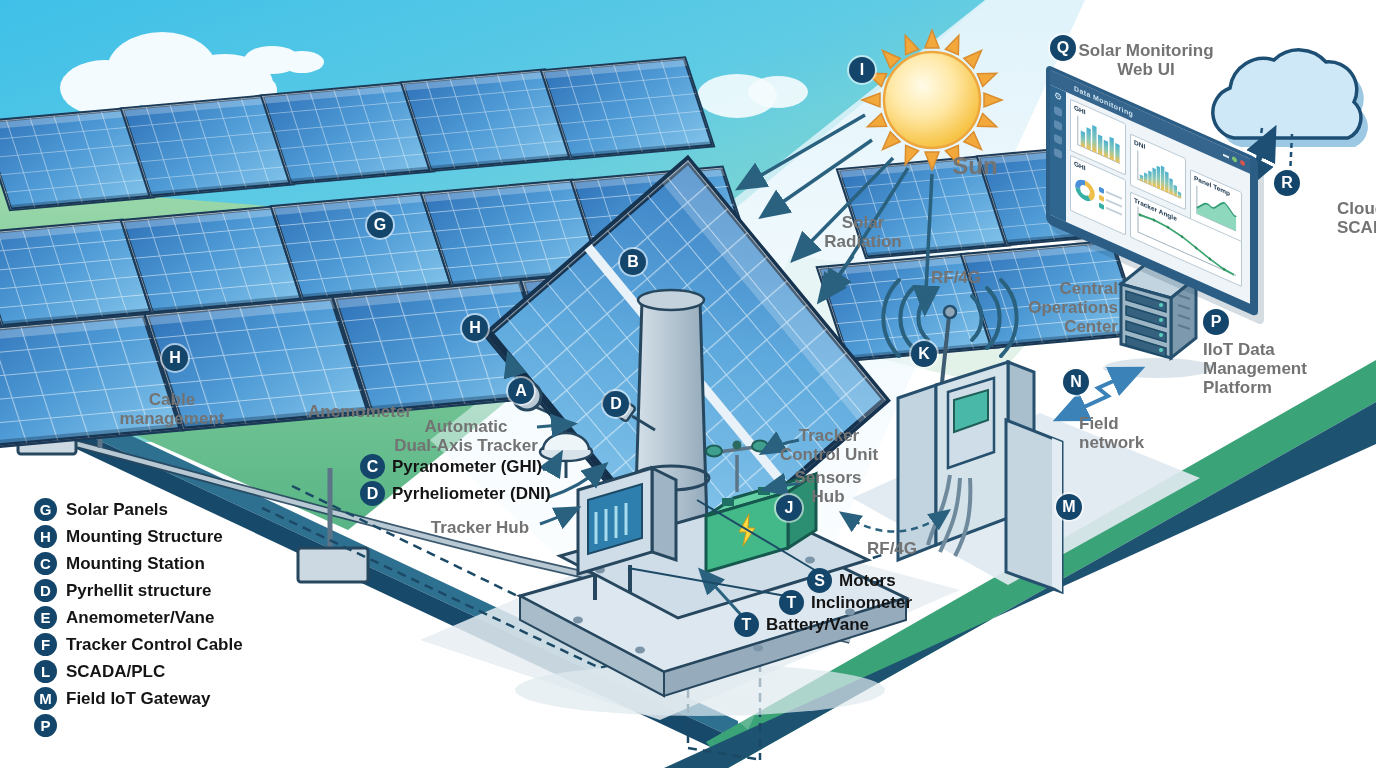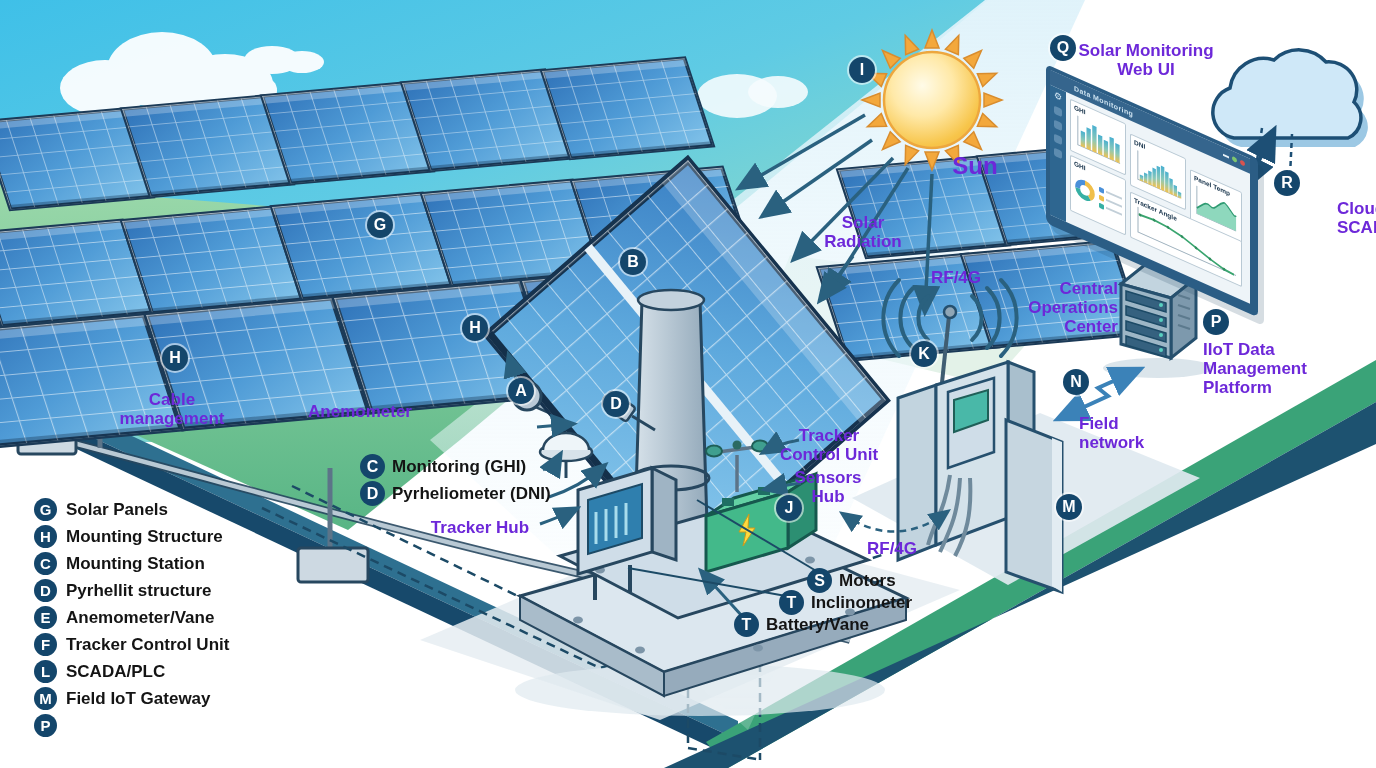--- a/index.html
+++ b/index.html
@@ -13,7 +13,7 @@
   .badge.inline{position:static;margin:0;width:25px;height:25px;line-height:25px;flex:none;box-shadow:none;}
   .badge.sm{position:static;margin:0;width:23px;height:23px;line-height:23px;font-size:15px;flex:none;box-shadow:none;}
   
-  .lbl{position:absolute;font-weight:bold;color:#6d28d9;font-size:17px;line-height:1.12;
+  .lbl{position:absolute;font-weight:bold;color:#737373;font-size:17px;line-height:1.12;
        white-space:nowrap;z-index:25;}
   .center{transform:translate(-50%,-50%);text-align:center;}
   .ralign{text-align:right;}

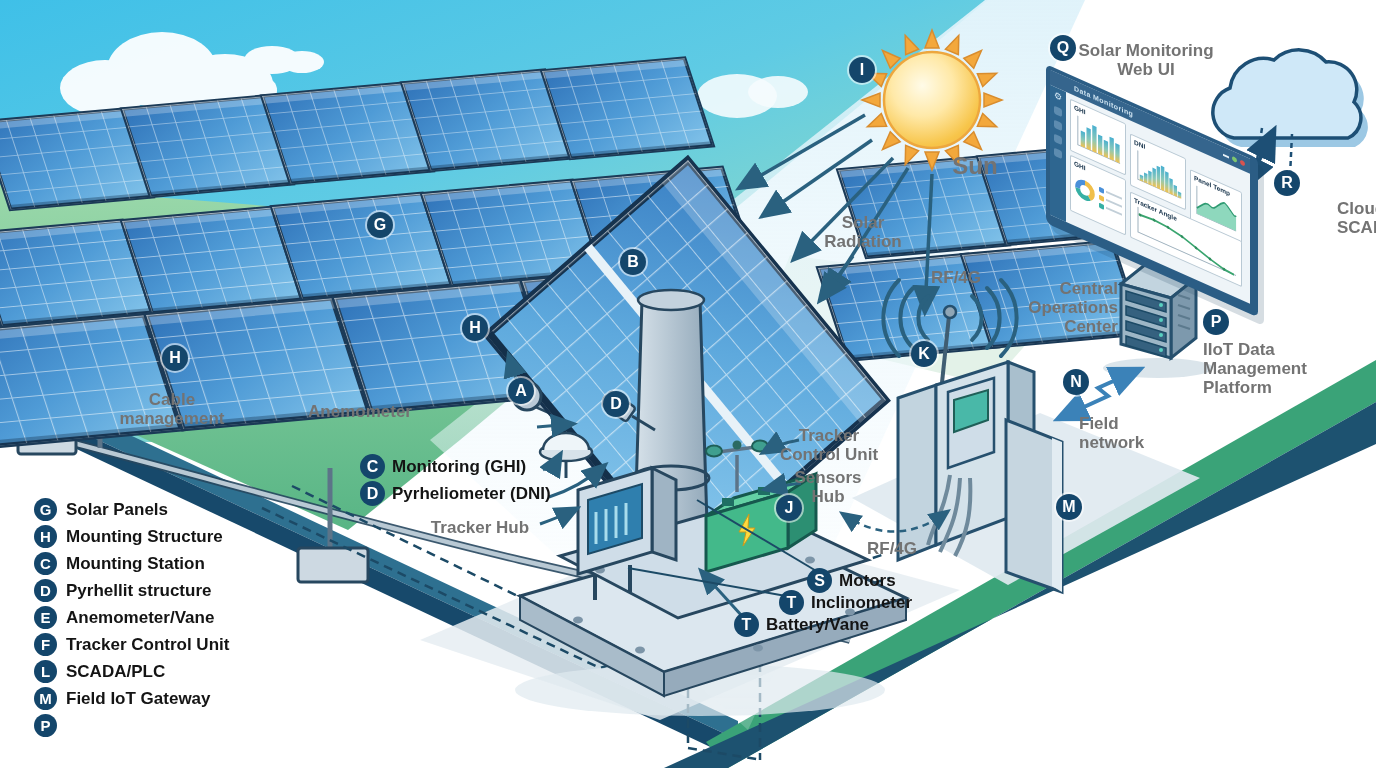--- a/index.html
+++ b/index.html
@@ -528,6 +528,10 @@
   <div>Cable</div>
   <div>management</div>
 </div>
+<div class="lbl center" style="left:466px;top:436px">
+  <div>Automatic</div>
+  <div>Dual-Axis Tracker</div>
+</div>
 <div class="lrow" style="left:360px;top:454px">
   <span class="badge inline">C</span>
   <span>Monitoring (GHI)</span>

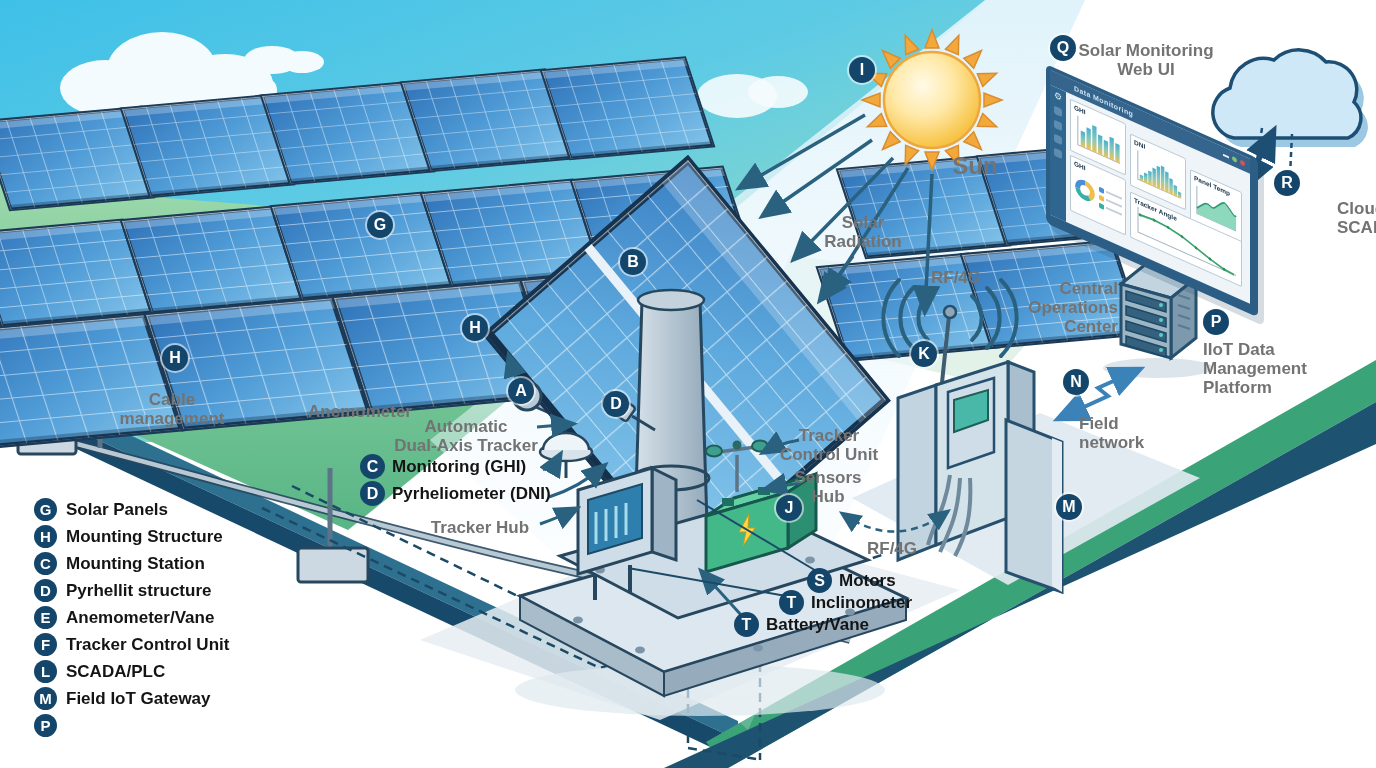--- a/index.html
+++ b/index.html
@@ -534,7 +534,7 @@
 </div>
 <div class="lrow" style="left:360px;top:454px">
   <span class="badge inline">C</span>
-  <span>Monitoring (GHI)</span>
+  <span>Pyranometer (GHI)</span>
 </div>
 <div class="lrow" style="left:360px;top:481px">
   <span class="badge inline">D</span>

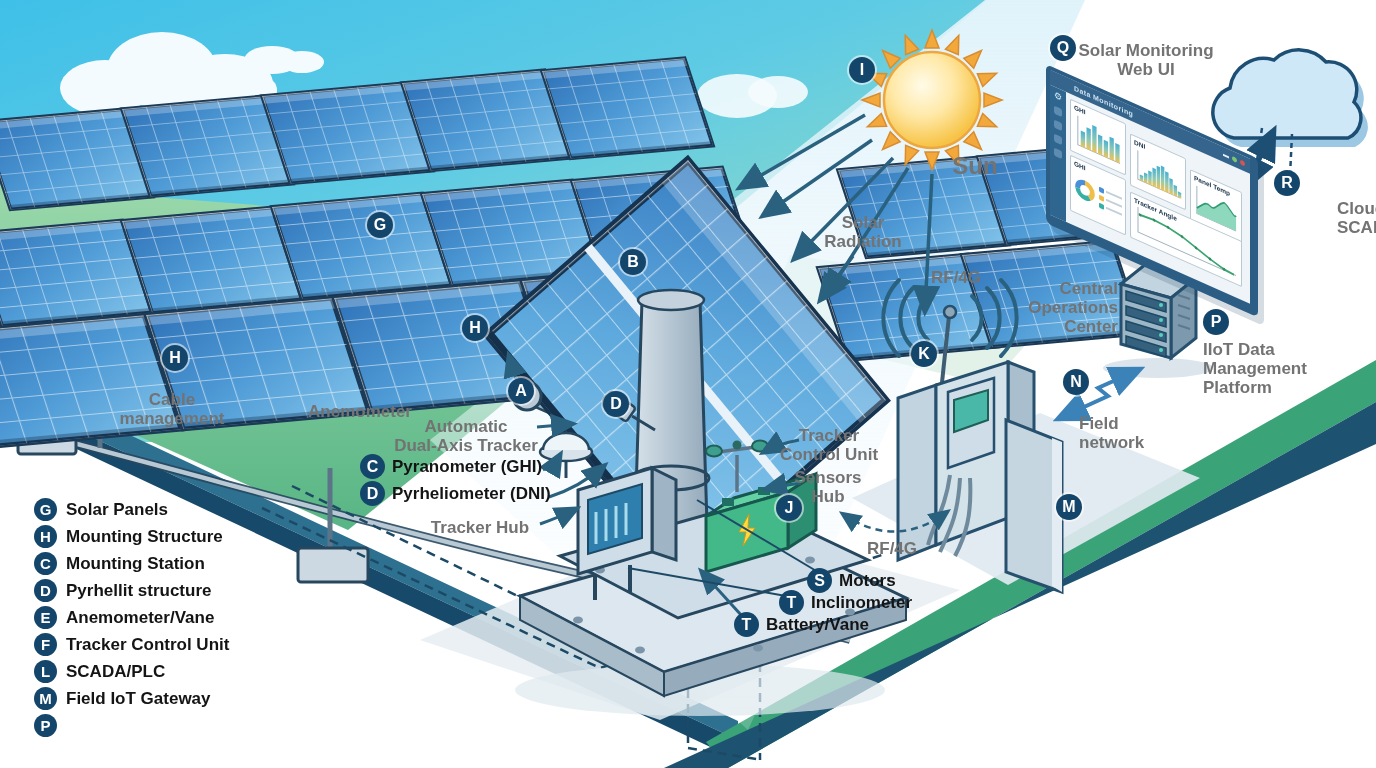--- a/index.html
+++ b/index.html
@@ -585,7 +585,7 @@
       </div>
   <div class="legend-row">
     <span class="badge sm">F</span>
-    <span>Tracker  Control Unit</span>
+    <span>Tracker  Control Cable</span>
       </div>
   <div class="legend-row">
     <span class="badge sm">L</span>

